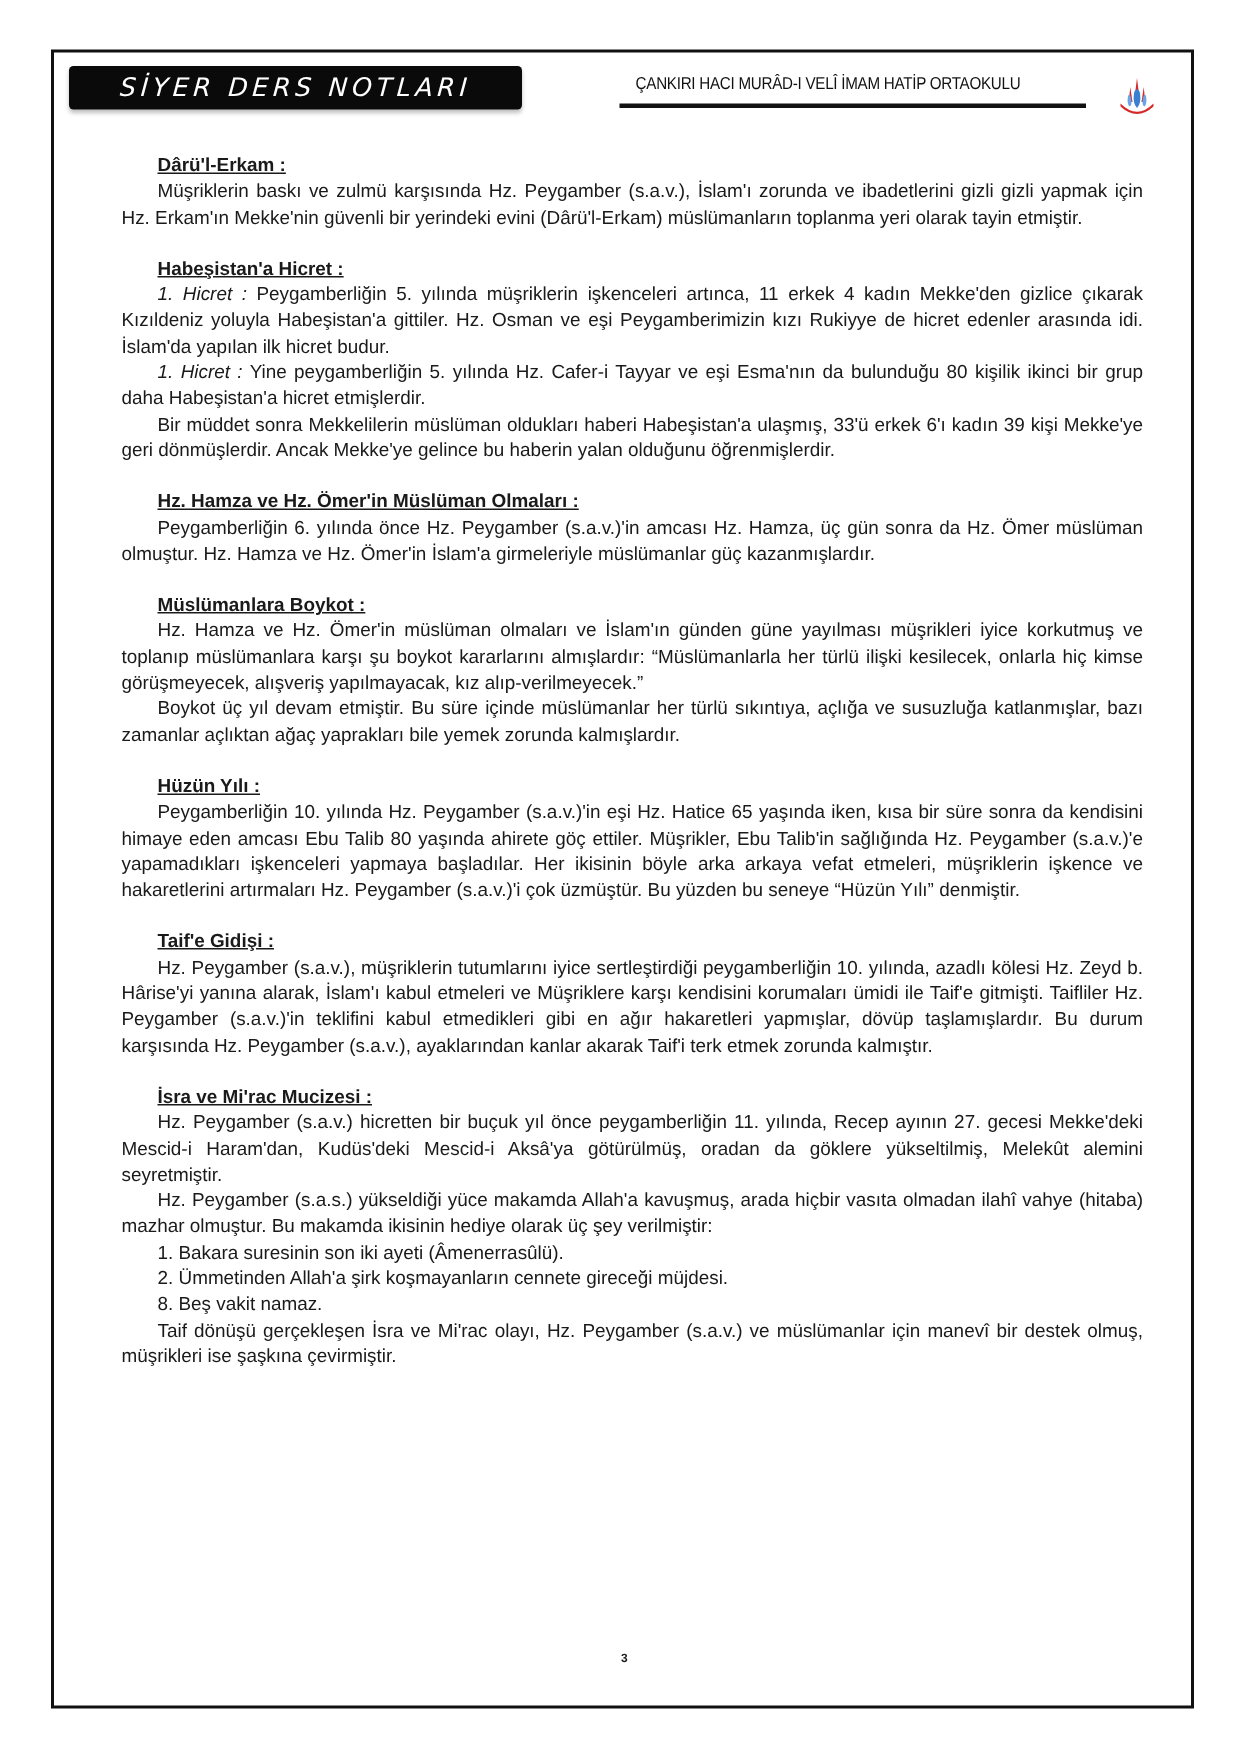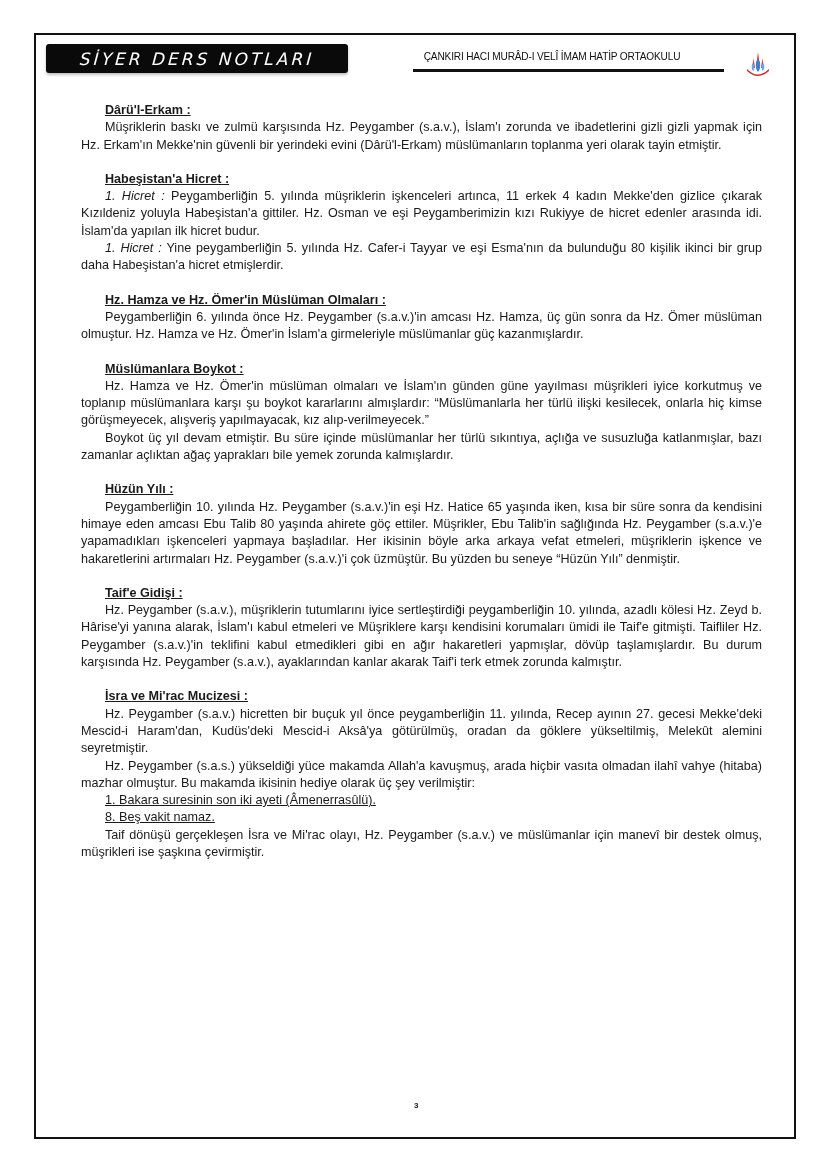--- a/index.html
+++ b/index.html
@@ -51,6 +51,7 @@
     <h3>Habeşistan'a Hicret :</h3>
     <p><em>1. Hicret :</em><span> Peygamberliğin 5. yılında müşriklerin işkenceleri artınca, 11 erkek 4 kadın Mekke'den gizlice çıkarak Kızıldeniz yoluyla Habeşistan'a gittiler. Hz. Osman ve eşi Peygamberimizin kızı Rukiyye de hicret edenler arasında idi. İslam'da yapılan ilk hicret budur.</span></p>
     <p><em>1. Hicret :</em><span> Yine peygamberliğin 5. yılında Hz. Cafer-i Tayyar ve eşi Esma'nın da bulunduğu 80 kişilik ikinci bir grup daha Habeşistan'a hicret etmişlerdir.</span></p>
+    <p>Bir müddet sonra Mekkelilerin müslüman oldukları haberi Habeşistan'a ulaşmış, 33'ü erkek 6'ı kadın 39 kişi Mekke'ye geri dönmüşlerdir. Ancak Mekke'ye gelince bu haberin yalan olduğunu öğrenmişlerdir.</p>
   </div>
 
   <div class="section">

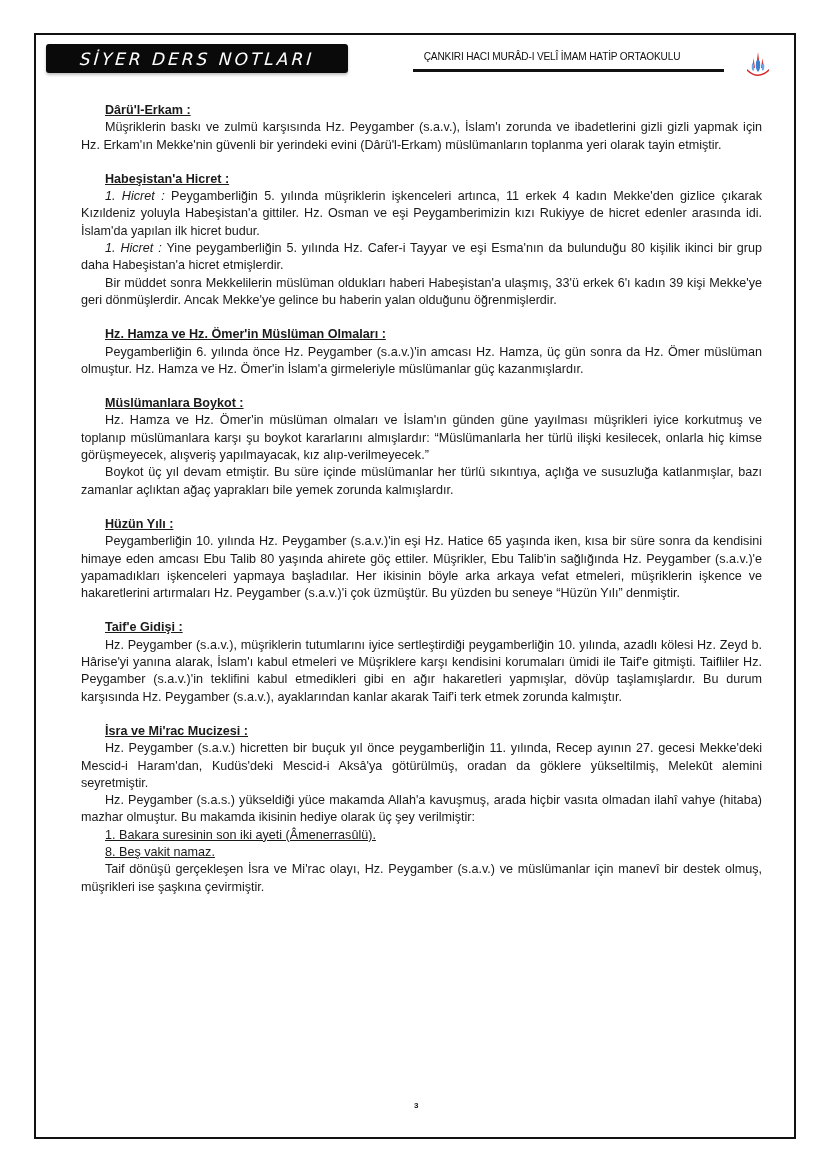--- a/index.html
+++ b/index.html
@@ -13,7 +13,7 @@
   .content { position:absolute; left:81px; top:102px; width:681px; font-family:"Liberation Sans", sans-serif; font-size:12.6px; line-height:17.3px; text-align:justify; }
   .content h3 { margin:0; font-size:12.6px; line-height:17.3px; font-weight:bold; padding-left:24px;text-decoration:underline; }
   .content p { margin:0; text-indent:24px; }
-  .content p.item { text-indent:0; padding-left:24px;text-decoration:underline; }
+  .content p.item { text-indent:0; padding-left:24px; }
   .content .section { margin-bottom:17px; }
   .content em { font-style:italic; }
   .page-num { position:absolute; left:414px; top:1101px; font-size:8px; font-weight:bold; }

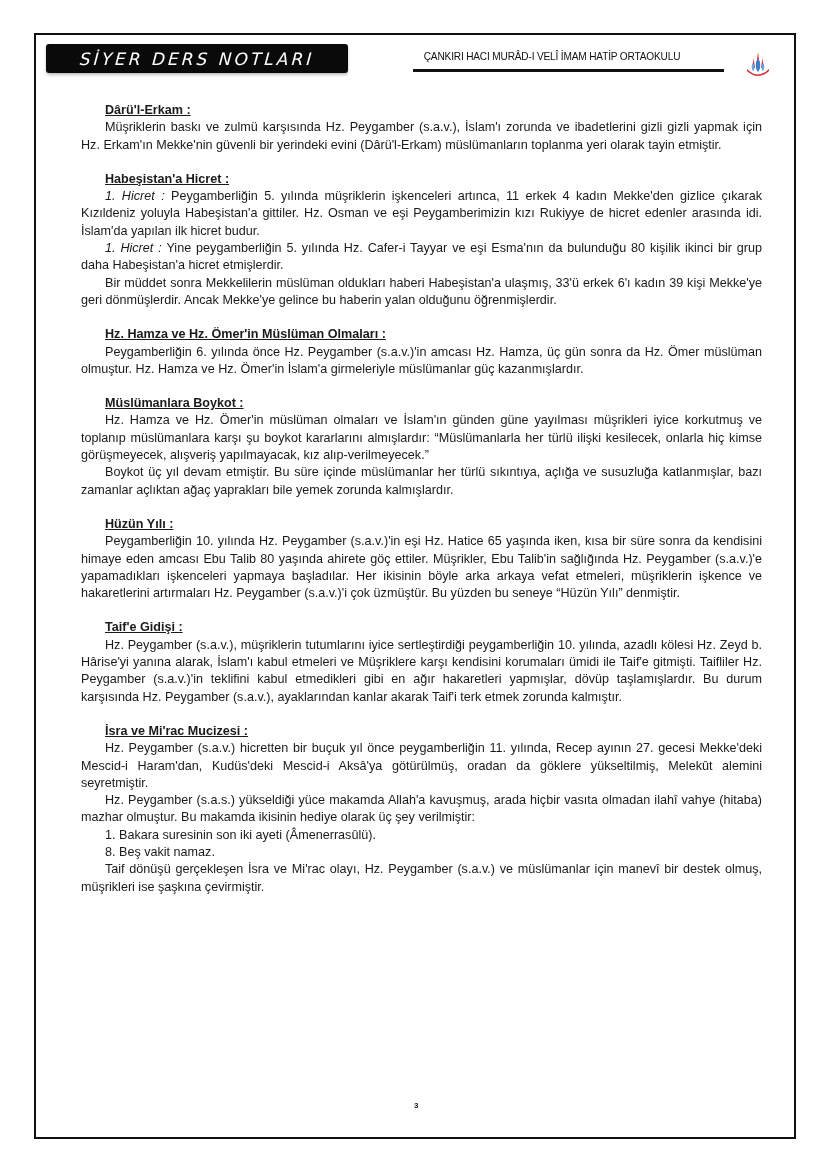--- a/index.html
+++ b/index.html
@@ -80,6 +80,7 @@
     <p>Hz. Peygamber (s.a.v.) hicretten bir buçuk yıl önce peygamberliğin 11. yılında, Recep ayının 27. gecesi Mekke'deki Mescid-i Haram'dan, Kudüs'deki Mescid-i Aksâ'ya götürülmüş, oradan da göklere yükseltilmiş, Melekût alemini seyretmiştir.</p>
     <p>Hz. Peygamber (s.a.s.) yükseldiği yüce makamda Allah'a kavuşmuş, arada hiçbir vasıta olmadan ilahî vahye (hitaba) mazhar olmuştur. Bu makamda ikisinin hediye olarak üç şey verilmiştir:</p>
     <p class="item">1. Bakara suresinin son iki ayeti (Âmenerrasûlü).</p>
+    <p class="item">2. Ümmetinden Allah'a şirk koşmayanların cennete gireceği müjdesi.</p>
     <p class="item">8. Beş vakit namaz.</p>
     <p>Taif dönüşü gerçekleşen İsra ve Mi'rac olayı, Hz. Peygamber (s.a.v.) ve müslümanlar için manevî bir destek olmuş, müşrikleri ise şaşkına çevirmiştir.</p>
   </div>

